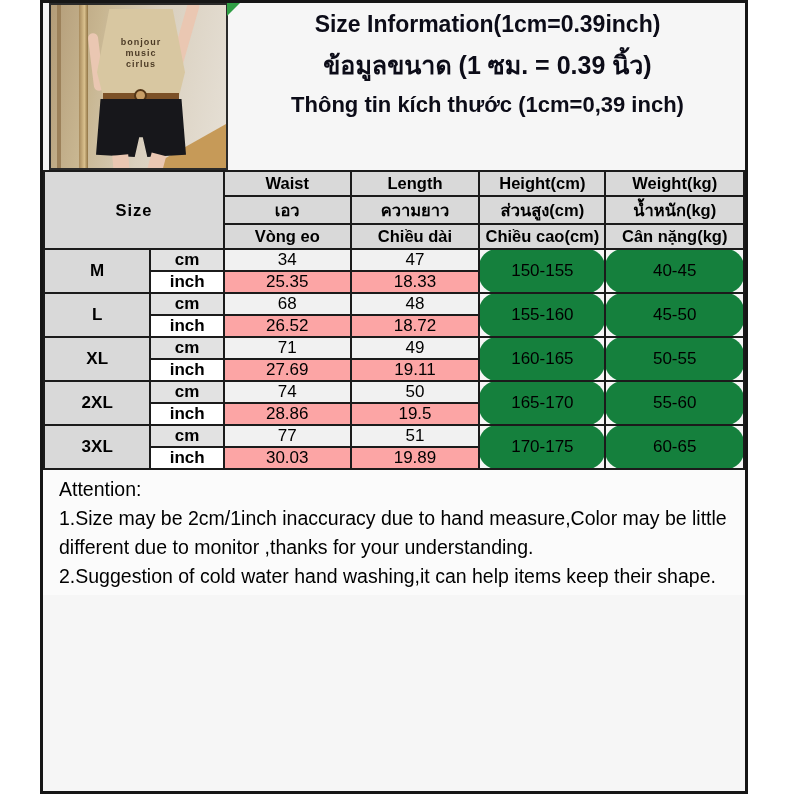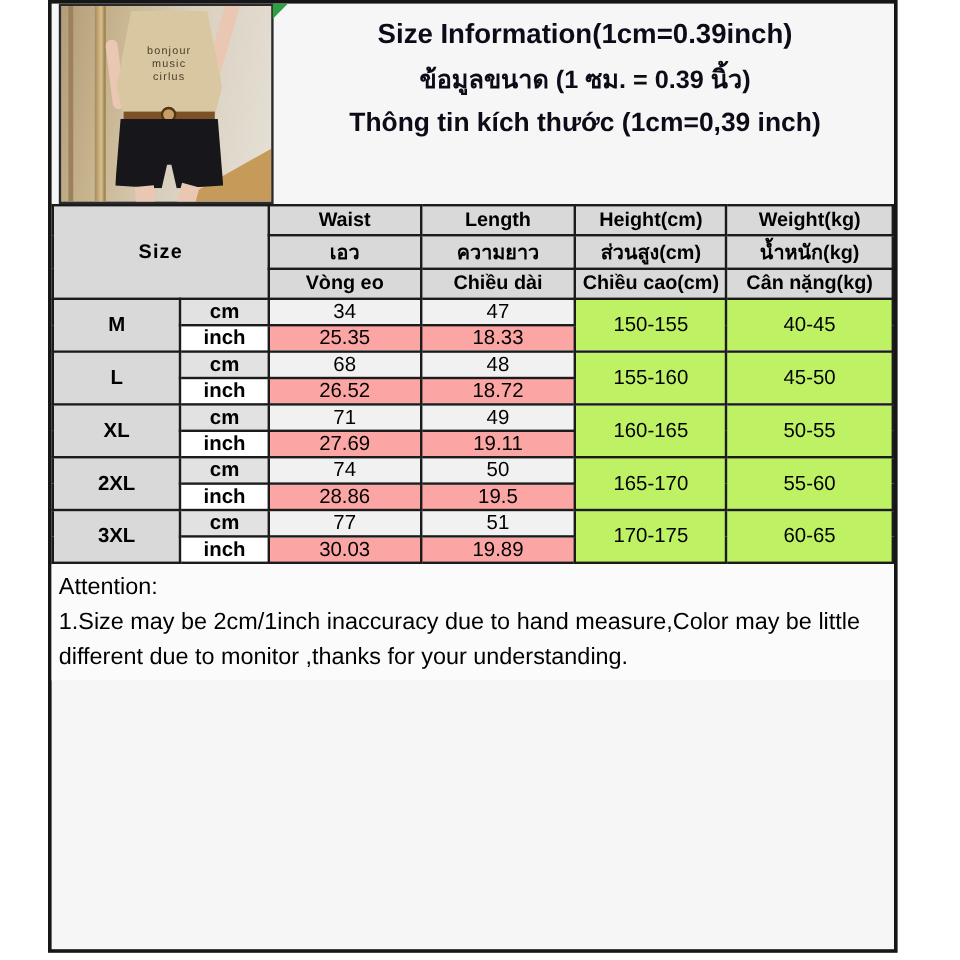--- a/index.html
+++ b/index.html
@@ -32,7 +32,7 @@
     background:#d8c7a1; clip-path:polygon(14% 0,86% 0,100% 72%,93% 100%,7% 100%,0 72%);
     display:flex; flex-direction:column; align-items:center; justify-content:center; gap:1px;
   }
-  .ph-shirt span { font-size:9px; font-weight:normal; color:#4c3b26; letter-spacing:1px; line-height:10px; }
+  .ph-shirt span { font-size:9px; font-weight:bold; color:#4c3b26; letter-spacing:1px; line-height:10px; }
   .ph-belt { position:absolute; left:52px; top:88px; width:76px; height:7px; background:#7c5127; }
   .ph-buckle { position:absolute; left:83px; top:84px; width:13px; height:13px;
     border:2px solid #533516; border-radius:50%; background:#c89e66; }

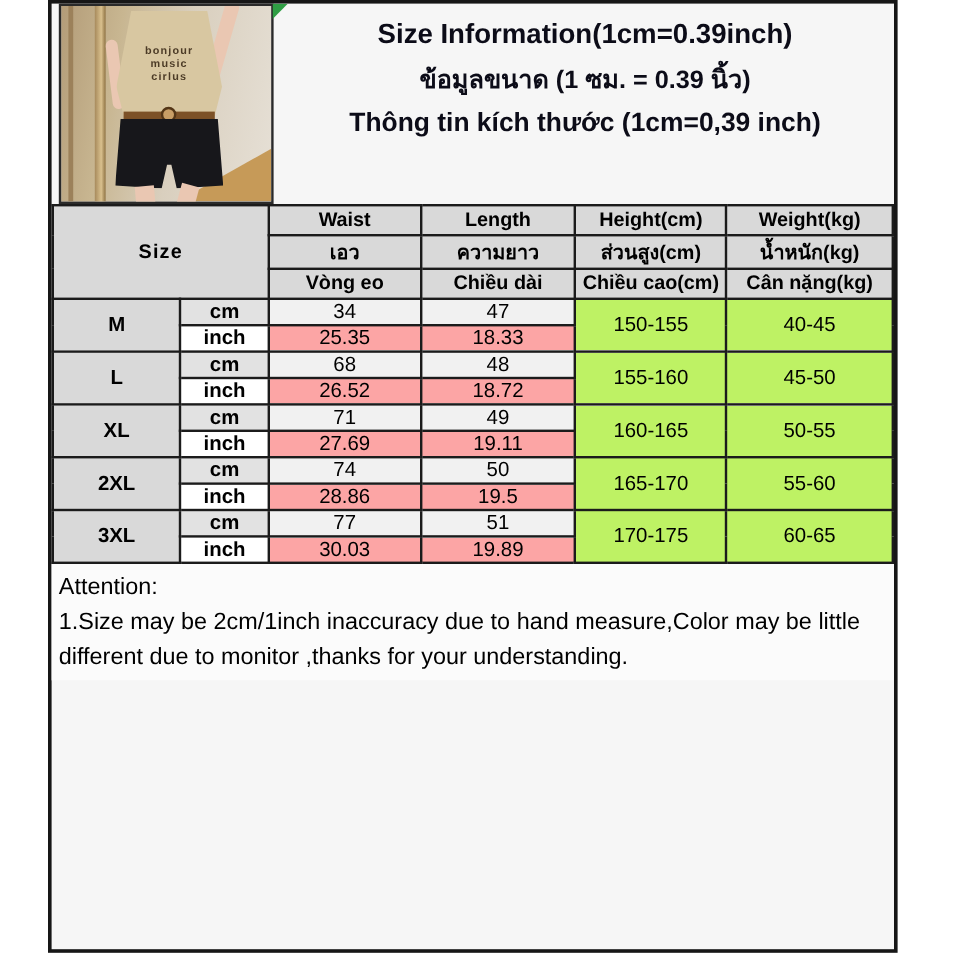--- a/index.html
+++ b/index.html
@@ -50,7 +50,7 @@
     gap:7px; padding-bottom:44px; font-weight:bold; color:#0c0c18;
   }
   .title-en { font-size:23px; }
-  .title-th { font-size:21px; }
+  .title-th { font-size:25px; }
   .title-vi { font-size:22px; }
   
   table.size-table { width:100%; border-collapse:collapse; table-layout:fixed; }

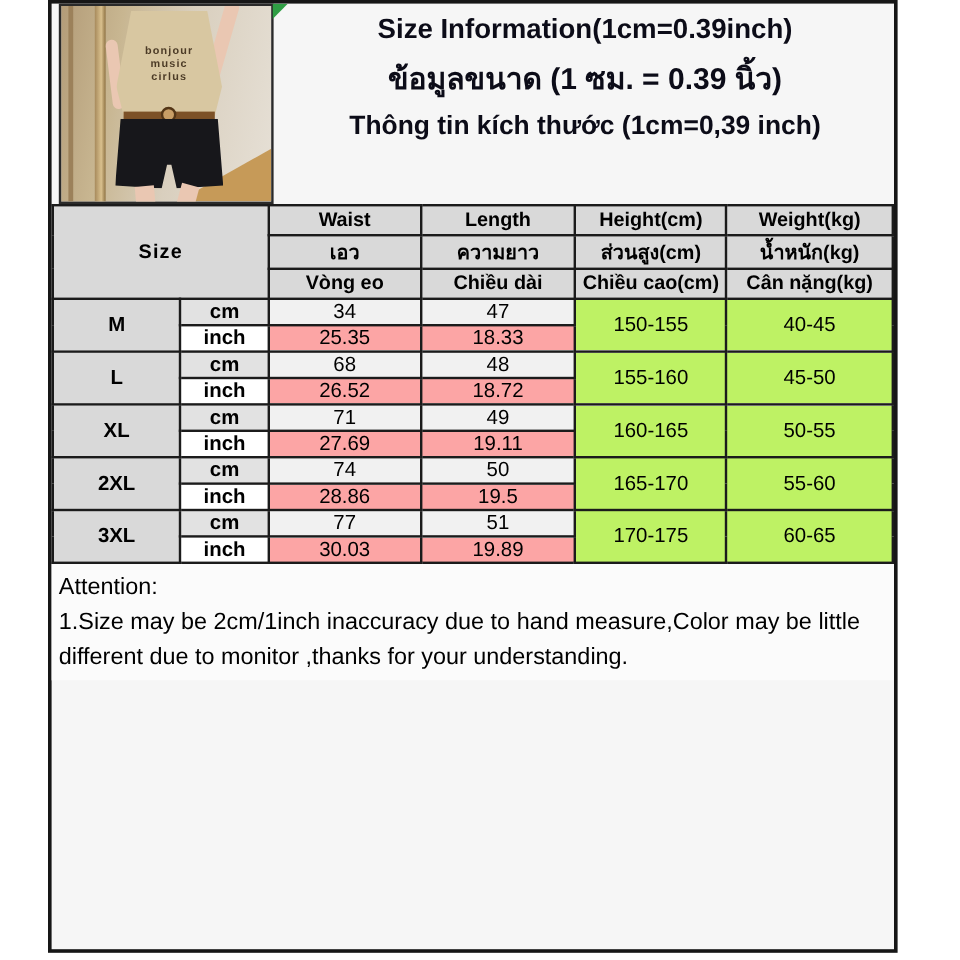--- a/index.html
+++ b/index.html
@@ -66,7 +66,7 @@
   .c-unit-inch { background:#ffffff; font-weight:bold; }
   .c-data-cm   { background:#f1f1f1; font-weight:normal; }
   .c-data-inch { background:#fca5a5; font-weight:normal; }
-  .c-range { background:#bef264; font-weight:normal; }
+  .c-range { background:#15803d; font-weight:normal;border-radius:18px; }
   
   .attention { padding:5px 6px; font-size:19.5px; line-height:1.48; color:#000; background:#fbfbfb; }
 </style>

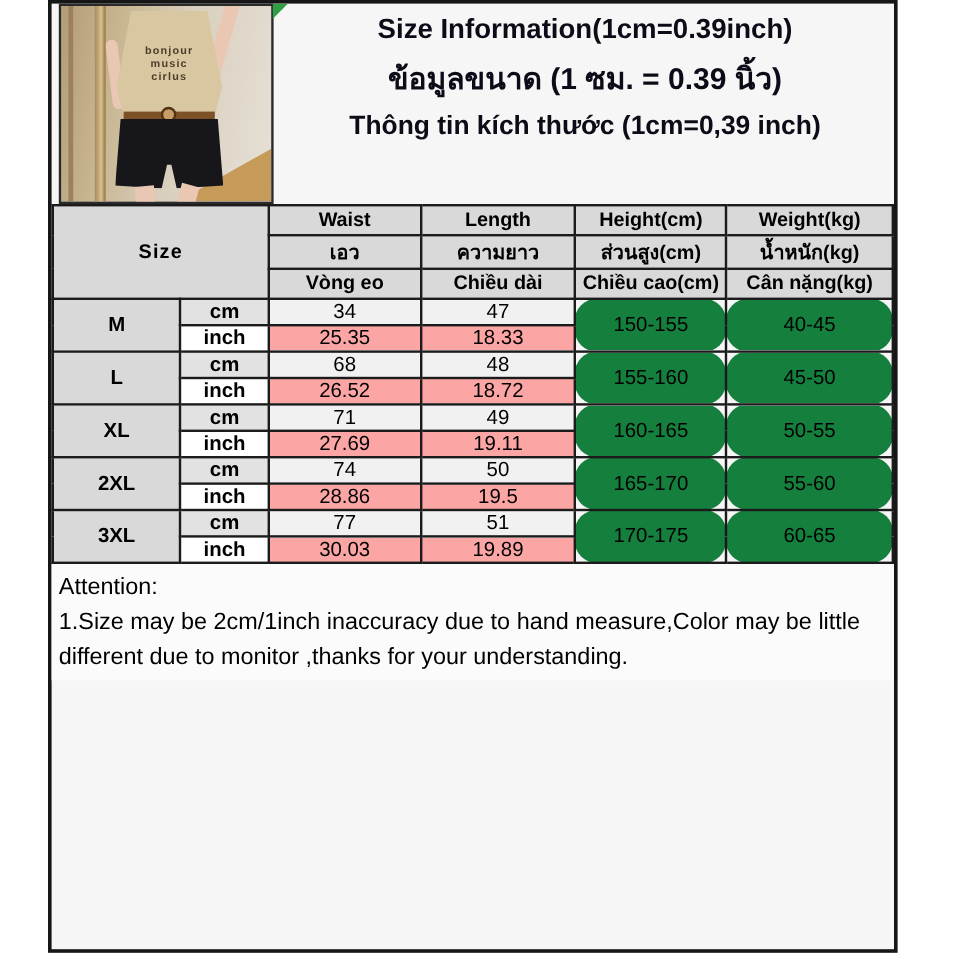--- a/index.html
+++ b/index.html
@@ -68,7 +68,7 @@
   .c-data-inch { background:#fca5a5; font-weight:normal; }
   .c-range { background:#15803d; font-weight:normal;border-radius:18px; }
   
-  .attention { padding:5px 6px; font-size:19.5px; line-height:1.48; color:#000; background:#fbfbfb; }
+  .attention { padding:5px 16px; font-size:19.5px; line-height:1.48; color:#000; background:#fbfbfb; }
 </style>
 </head>
 <body>

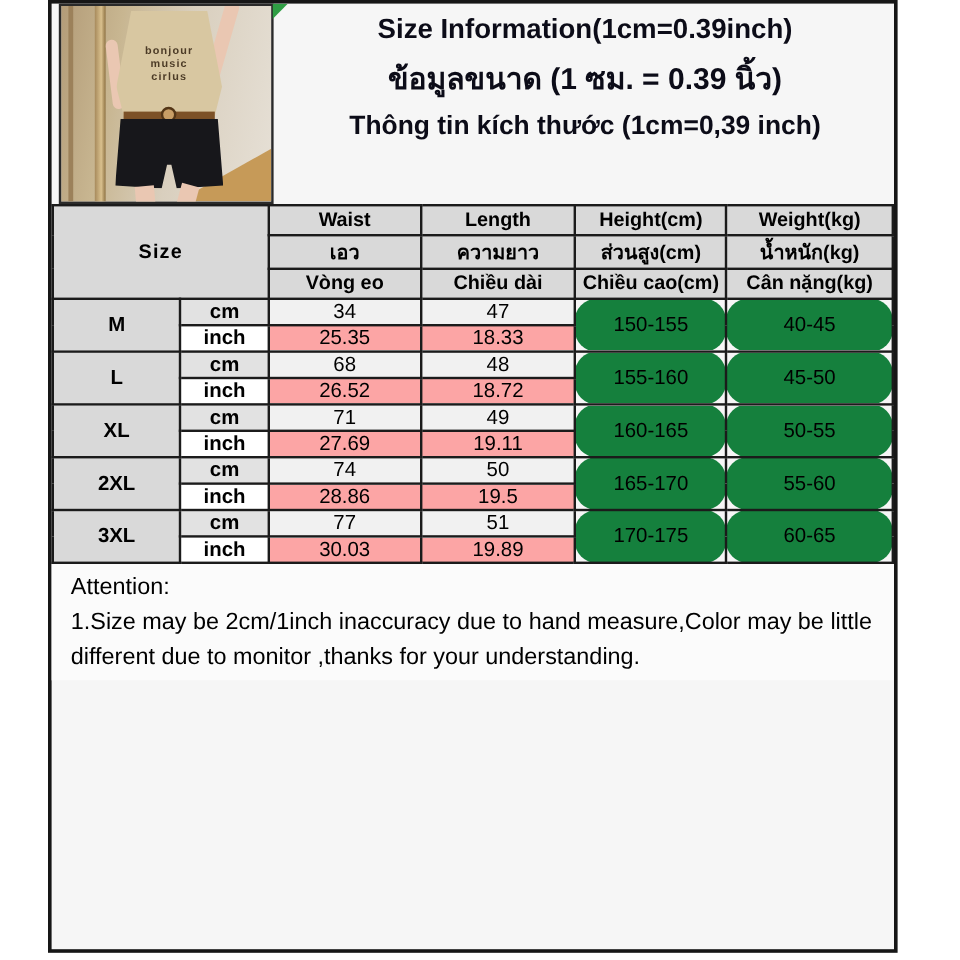--- a/index.html
+++ b/index.html
@@ -209,6 +209,7 @@
   <div class="attention">
     <div>Attention:</div>
     <div>1.Size may be 2cm/1inch inaccuracy due to hand measure,Color may be little different due to monitor ,thanks for your understanding.</div>
+    <div>2.Suggestion of cold water hand washing,it can help items keep their shape.</div>
   </div>
 
 </div>

